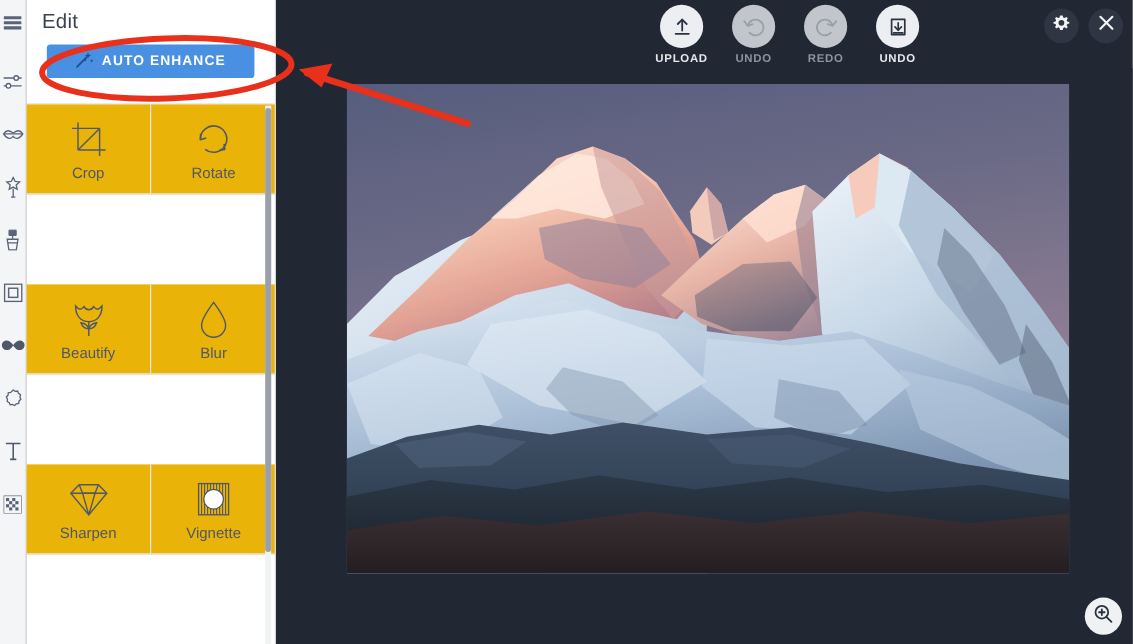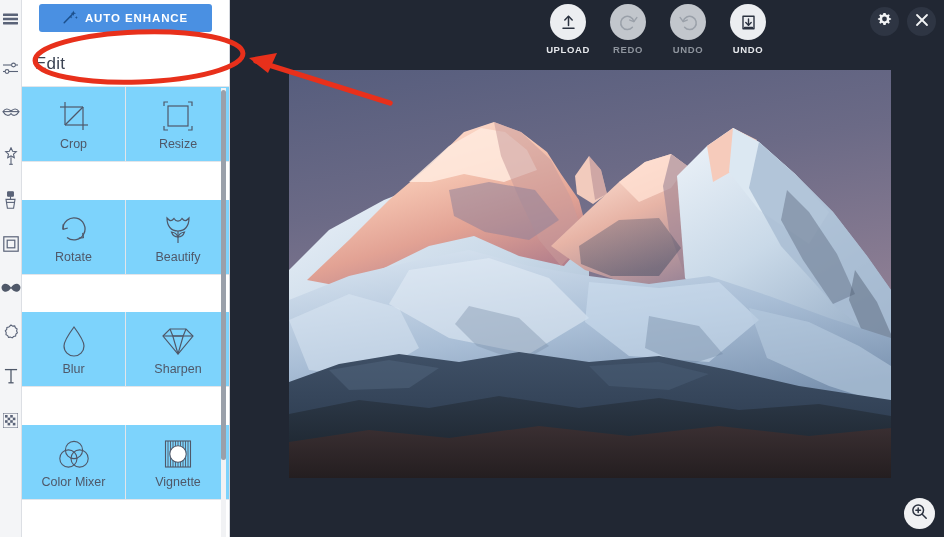--- a/index.html
+++ b/index.html
@@ -291,6 +291,8 @@
 
   <div id="panel">
 
+    <div id="panel-title">Edit</div>
+
     <div id="enhance-wrap">
       <button id="auto-enhance">
         <span class="wand">
@@ -306,8 +308,6 @@
         <span>AUTO ENHANCE</span>
       </button>
     </div>
-
-    <div id="panel-title">Edit</div>
 
     <div id="tool-grid">
 

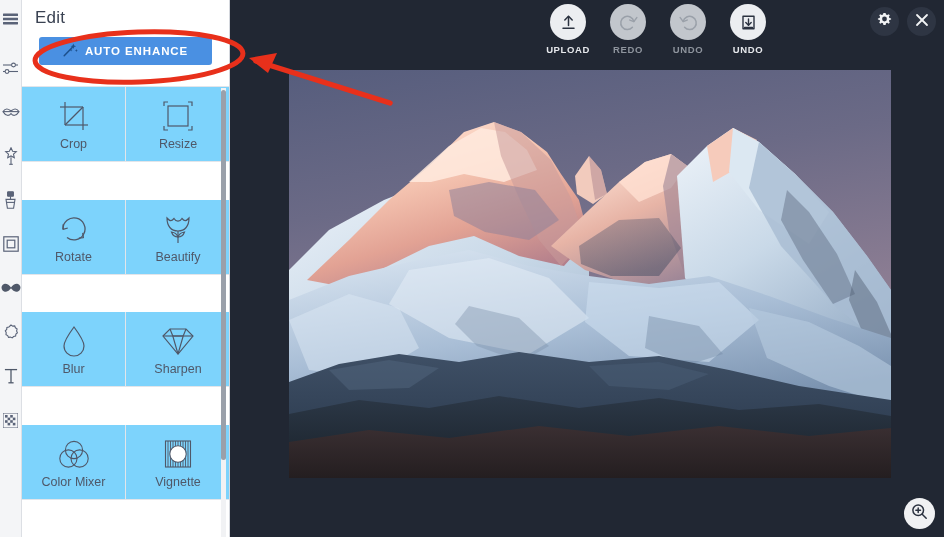--- a/index.html
+++ b/index.html
@@ -442,21 +442,21 @@
       <div class="tb-item disabled">
         <span class="tb-circle">
           <svg width="19" height="17" viewBox="0 0 19 17" fill="none" stroke="#9aa0a9" stroke-width="1.5" stroke-linecap="round" stroke-linejoin="round">
-            <path d="M14.8 7.4 A6.6 6.6 0 1 0 13.4 13.2"></path>
-            <path d="M17.8 3.6 L14.8 7.6 L10.8 6.1"></path>
-          </svg>
-        </span>
-        <span class="tb-label">REDO</span>
+            <path d="M4.2 7.4 A6.6 6.6 0 1 1 5.6 13.2"></path>
+            <path d="M1.2 3.6 L4.2 7.6 L8.2 6.1"></path>
+          </svg>
+        </span>
+        <span class="tb-label">UNDO</span>
       </div>
 
       <div class="tb-item disabled">
         <span class="tb-circle">
           <svg width="19" height="17" viewBox="0 0 19 17" fill="none" stroke="#9aa0a9" stroke-width="1.5" stroke-linecap="round" stroke-linejoin="round">
-            <path d="M4.2 7.4 A6.6 6.6 0 1 1 5.6 13.2"></path>
-            <path d="M1.2 3.6 L4.2 7.6 L8.2 6.1"></path>
-          </svg>
-        </span>
-        <span class="tb-label">UNDO</span>
+            <path d="M14.8 7.4 A6.6 6.6 0 1 0 13.4 13.2"></path>
+            <path d="M17.8 3.6 L14.8 7.6 L10.8 6.1"></path>
+          </svg>
+        </span>
+        <span class="tb-label">REDO</span>
       </div>
 
       <div class="tb-item">

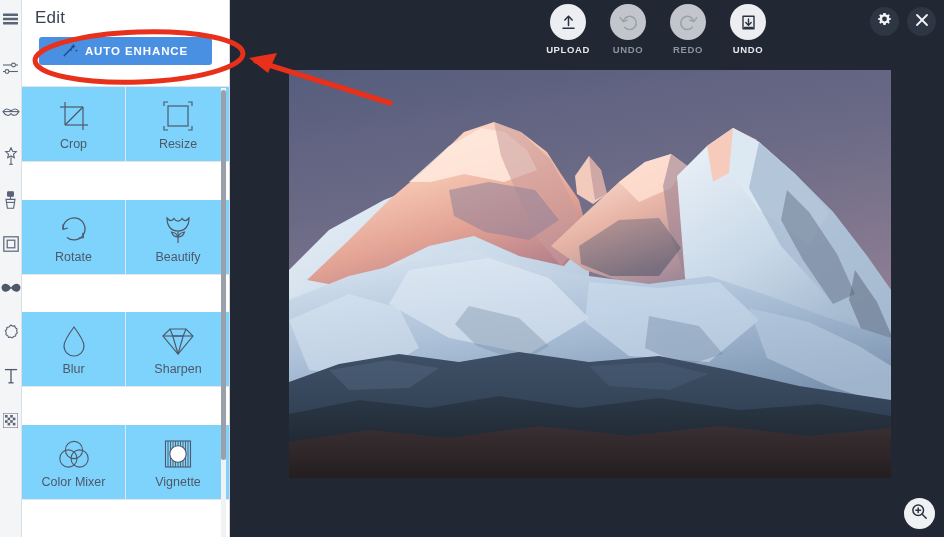--- a/index.html
+++ b/index.html
@@ -84,7 +84,7 @@
     align-items: center; justify-content: center;
     gap: 3px;
     cursor: pointer;
-    background: #7dd3fc;
+    background: #eab308;
   }
   .tool:nth-child(even) { border-right: none; }
   .tool .ticon {

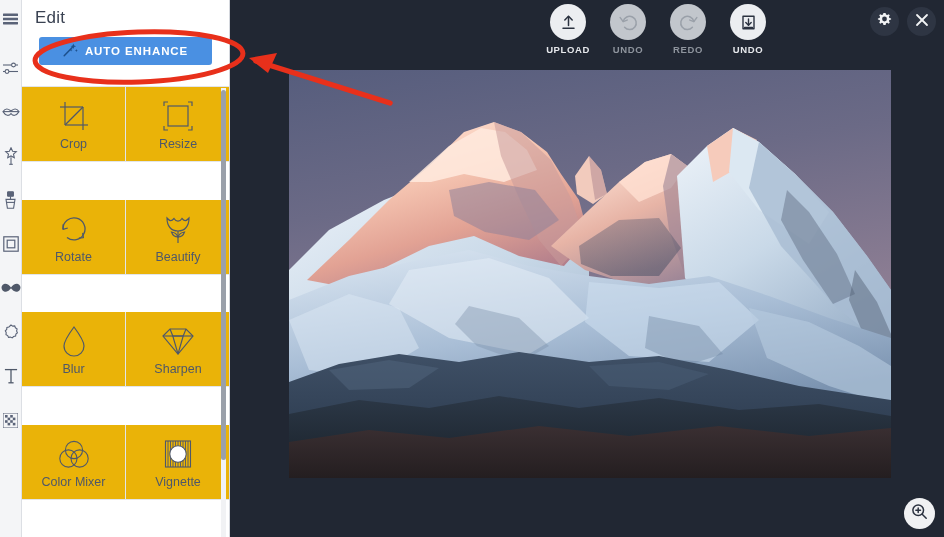--- a/index.html
+++ b/index.html
@@ -324,18 +324,6 @@
         <span class="tlabel">Crop</span>
       </div>
 
-      <div class="tool">
-        <span class="ticon">
-          <svg width="32" height="32" viewBox="0 0 32 32" fill="none" stroke="#4f5869" stroke-width="1.2">
-            <rect x="6" y="6" width="20" height="20"></rect>
-            <path d="M2 6 V2 H6"></path>
-              <path d="M26 2 H30 V6"></path>
-            <path d="M30 26 V30 H26"></path>
-              <path d="M6 30 H2 V26"></path>
-          </svg>
-        </span>
-        <span class="tlabel">Resize</span>
-      </div>
 
       <div class="tool">
         <span class="ticon">

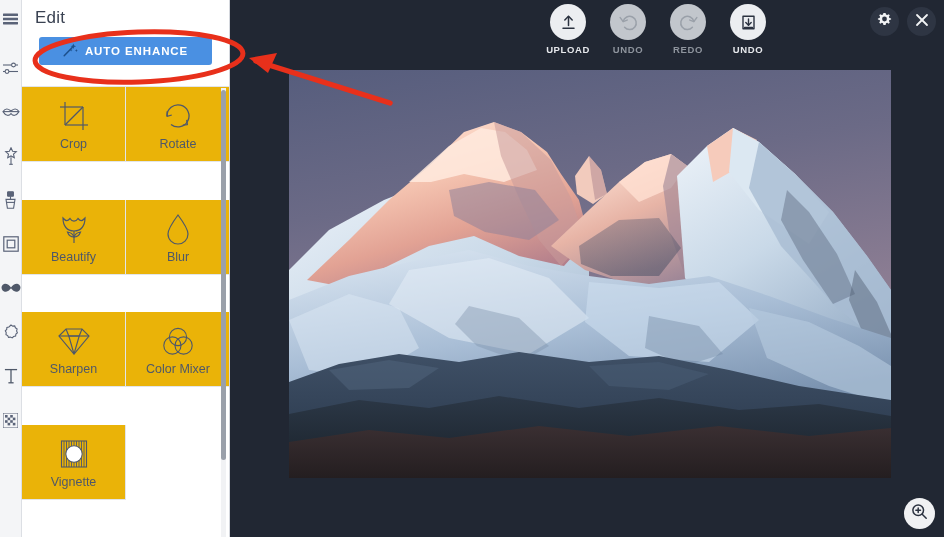--- a/index.html
+++ b/index.html
@@ -373,16 +373,6 @@
         <span class="tlabel">Sharpen</span>
       </div>
 
-      <div class="tool">
-        <span class="ticon">
-          <svg width="32" height="30" viewBox="0 0 32 30" fill="none" stroke="#4f5869" stroke-width="1.1">
-            <circle cx="16" cy="11" r="8.6"></circle>
-            <circle cx="10.4" cy="19.5" r="8.6"></circle>
-            <circle cx="21.6" cy="19.5" r="8.6"></circle>
-          </svg>
-        </span>
-        <span class="tlabel">Color Mixer</span>
-      </div>
 
 
       <div class="tool">

